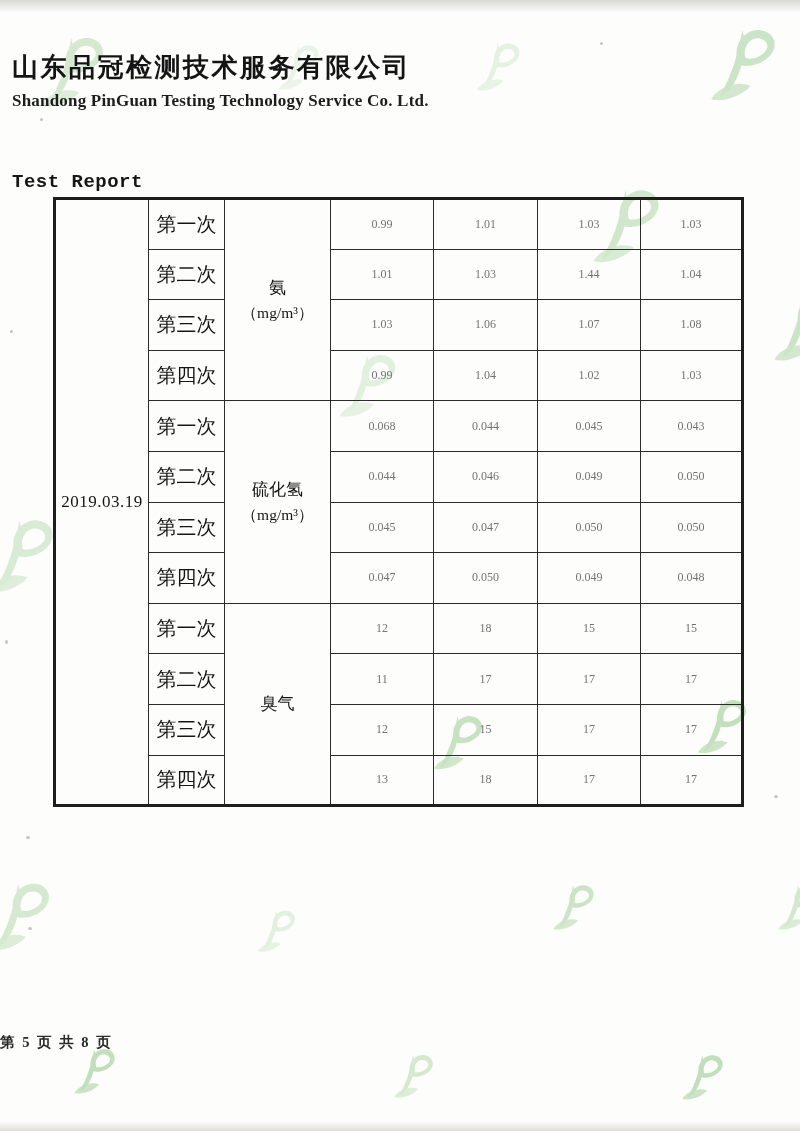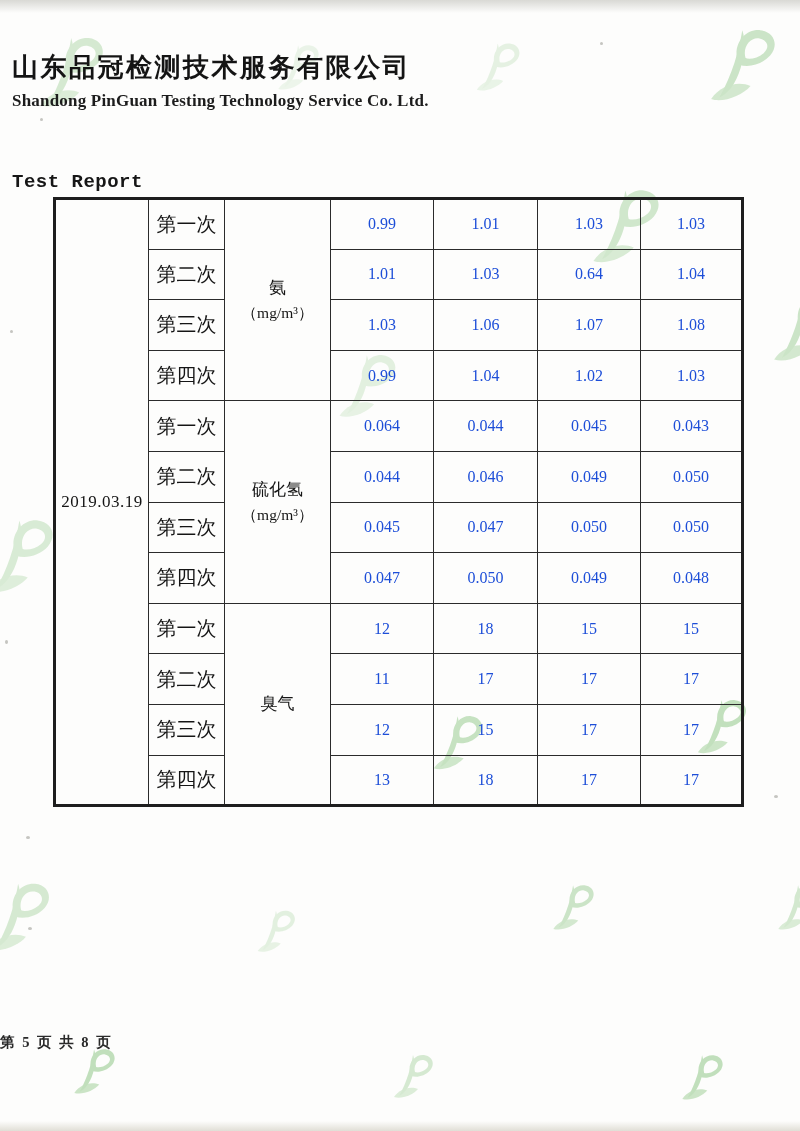--- a/index.html
+++ b/index.html
@@ -48,7 +48,7 @@
   td.param-cell{font-size:17px;color:#151515;}
   .param-name{line-height:26px;}
   .param-unit{line-height:24px;font-size:15.5px;}
-  td.value-cell{font-size:16px;color:#1d4ed8;}
+  td.value-cell{font-size:12px;color:#737373;}
   
   .footer{
     position:absolute;left:0;top:1032px;width:100%;

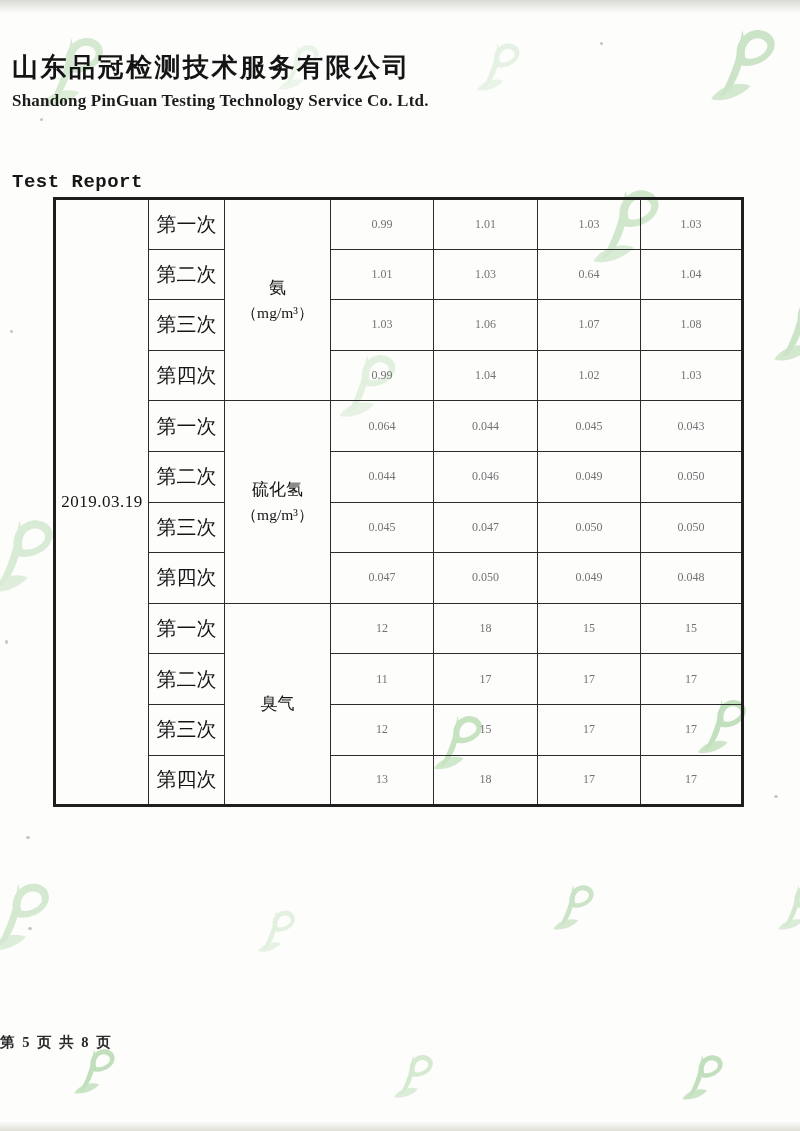--- a/index.html
+++ b/index.html
@@ -168,7 +168,7 @@
           <td class="trial-cell">第二次</td>
           <td class="value-cell">1.01</td>
           <td class="value-cell">1.03</td>
-          <td class="value-cell">0.64</td>
+          <td class="value-cell">1.44</td>
           <td class="value-cell">1.04</td>
         </tr>
         <tr>

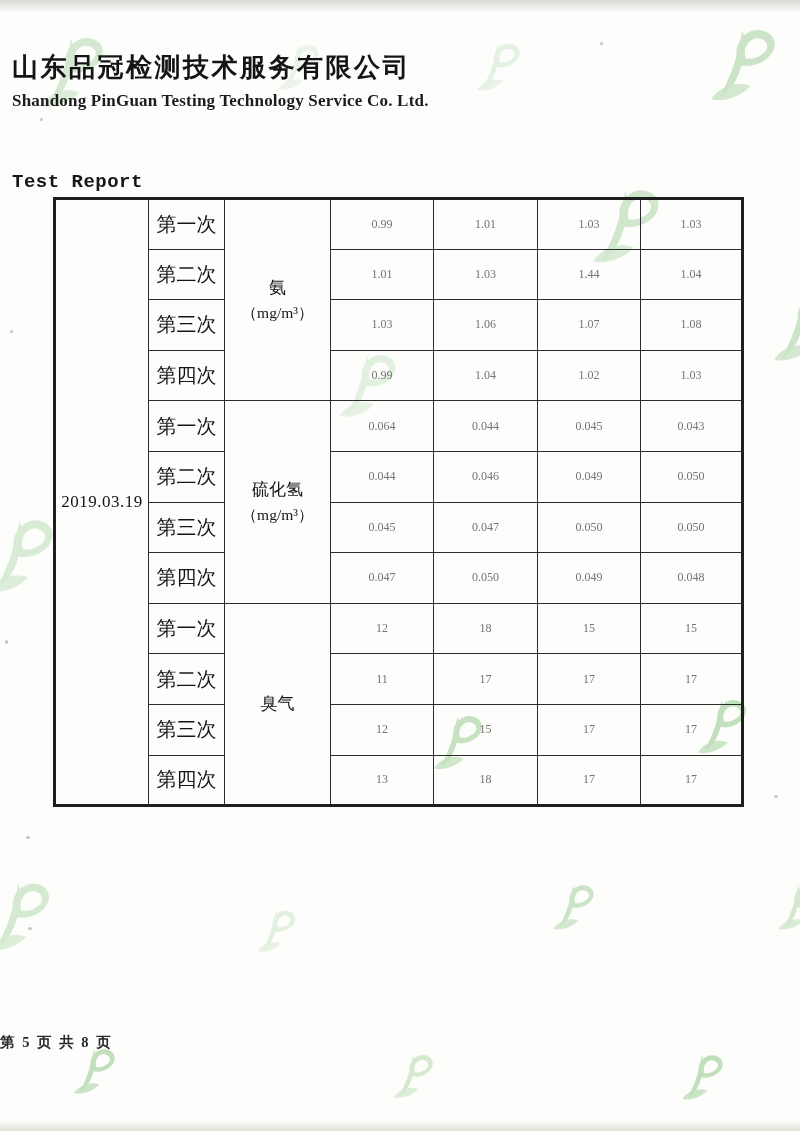--- a/index.html
+++ b/index.html
@@ -191,7 +191,7 @@
             <div class="param-name">硫化氢</div>
             <div class="param-unit">（mg/m³）</div>
           </td>
-          <td class="value-cell">0.064</td>
+          <td class="value-cell">0.068</td>
           <td class="value-cell">0.044</td>
           <td class="value-cell">0.045</td>
           <td class="value-cell">0.043</td>

